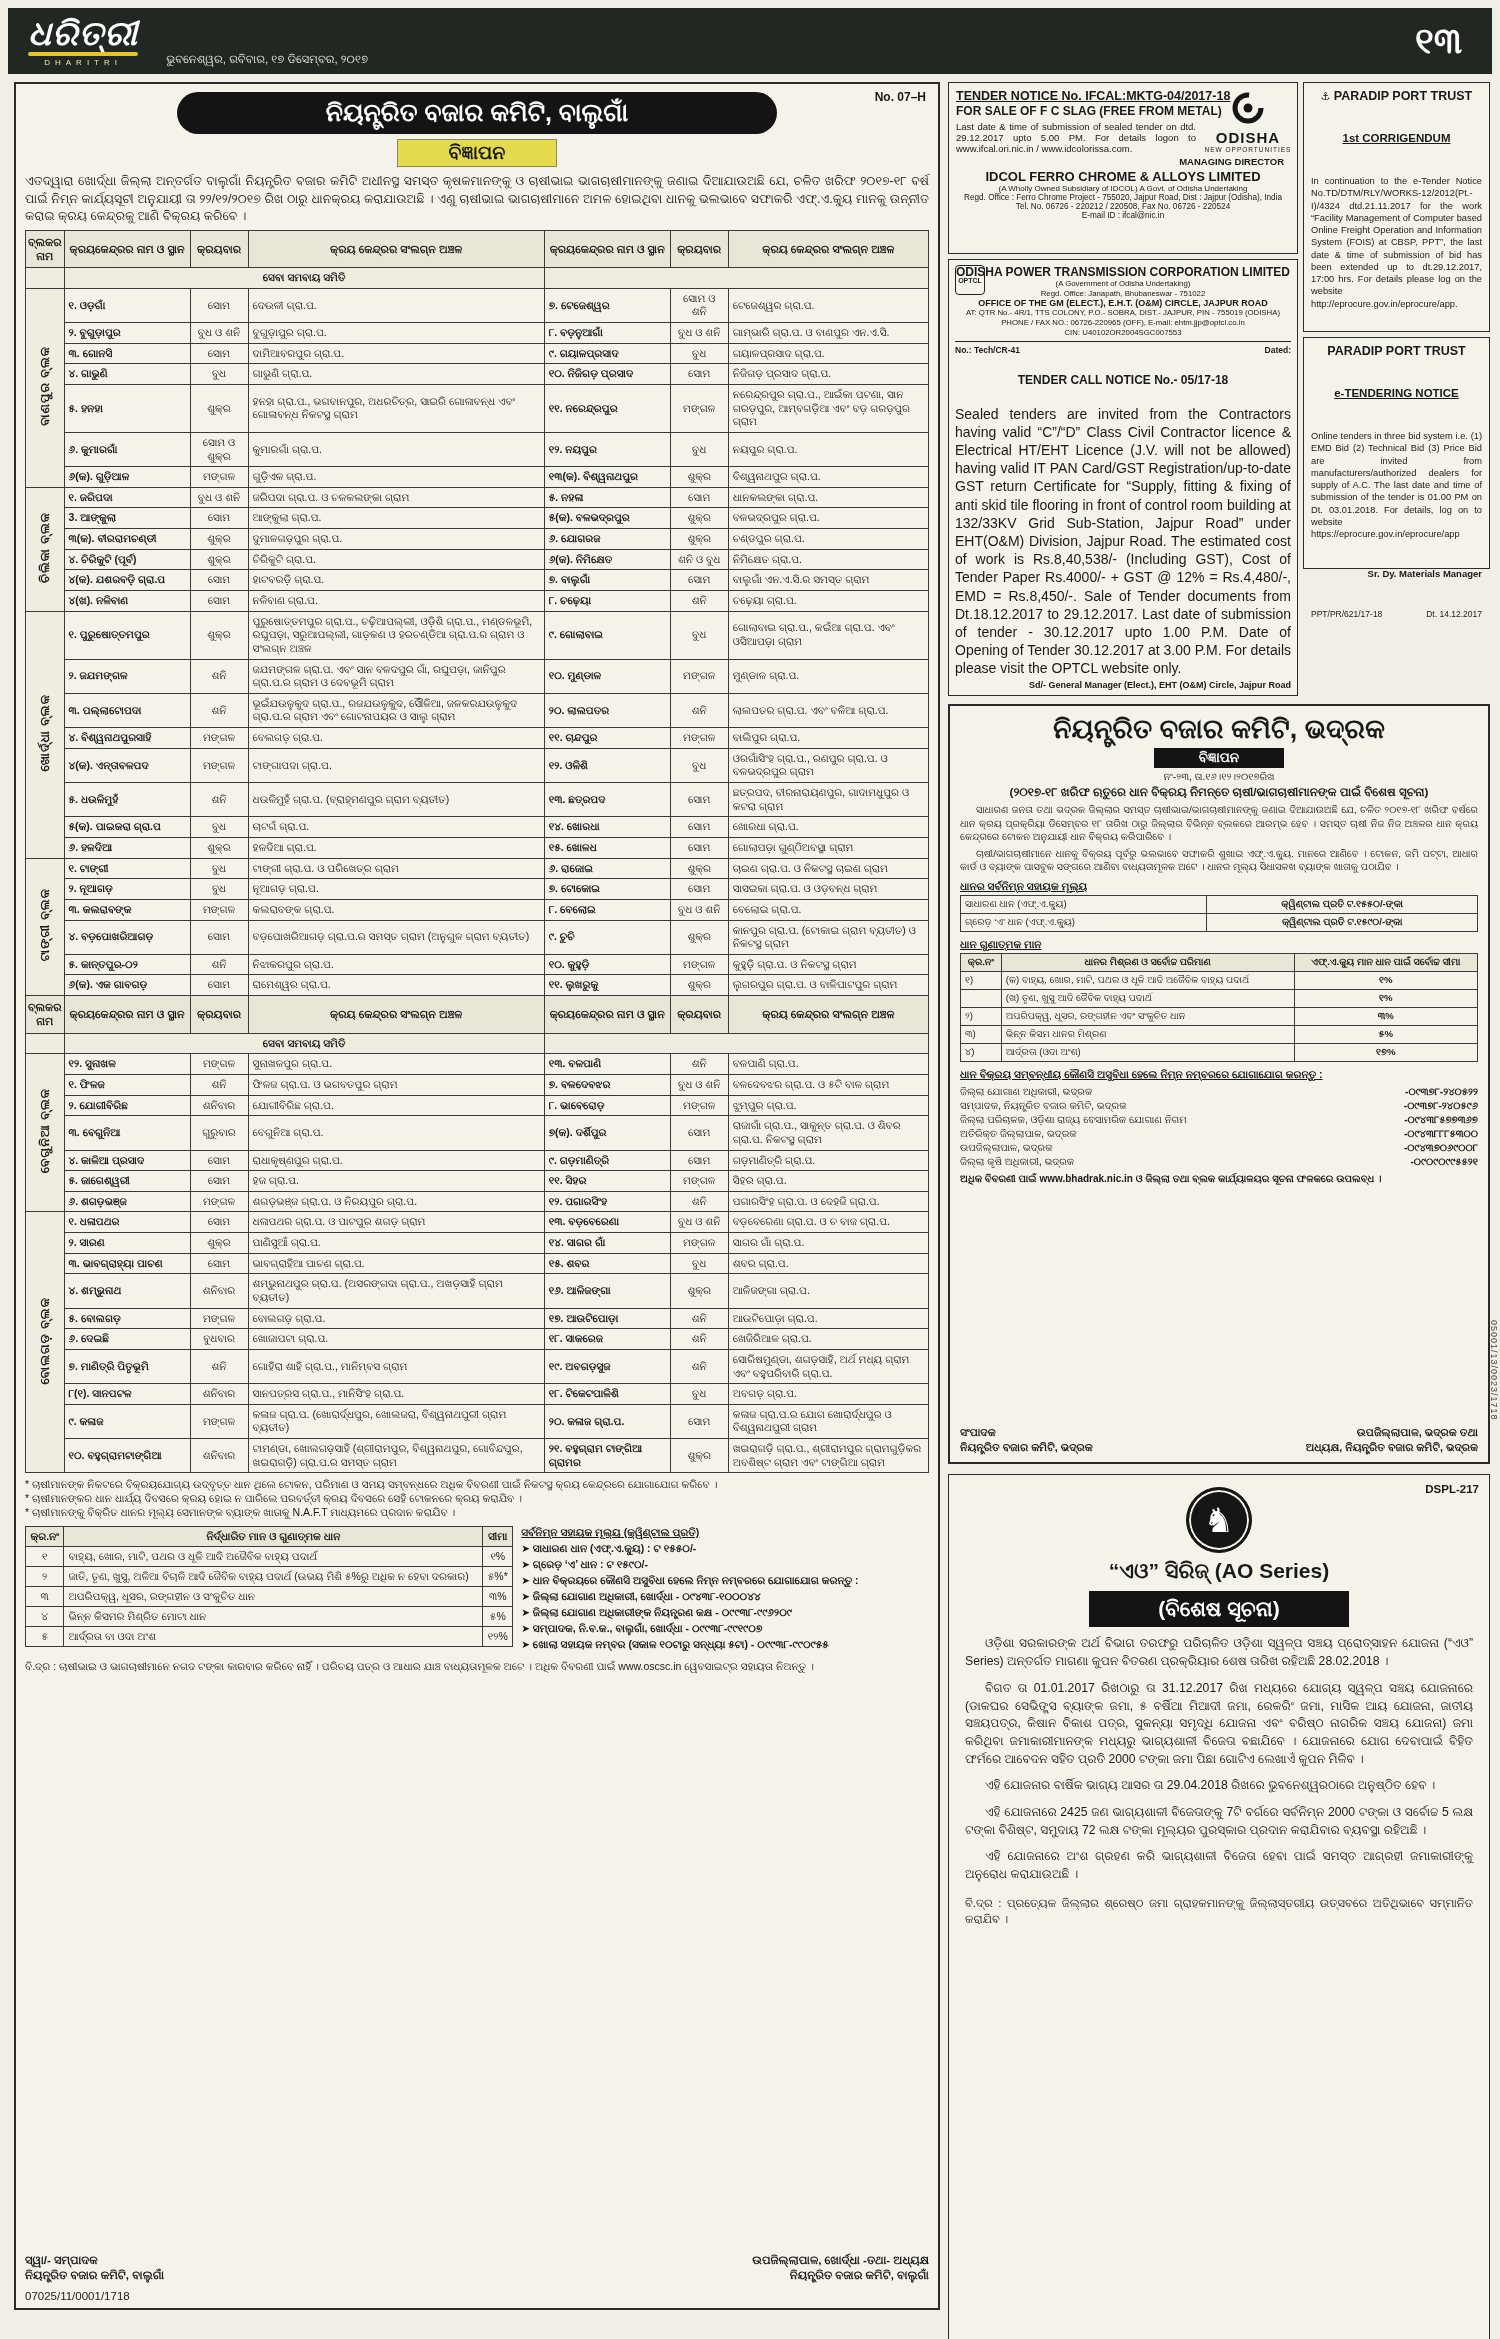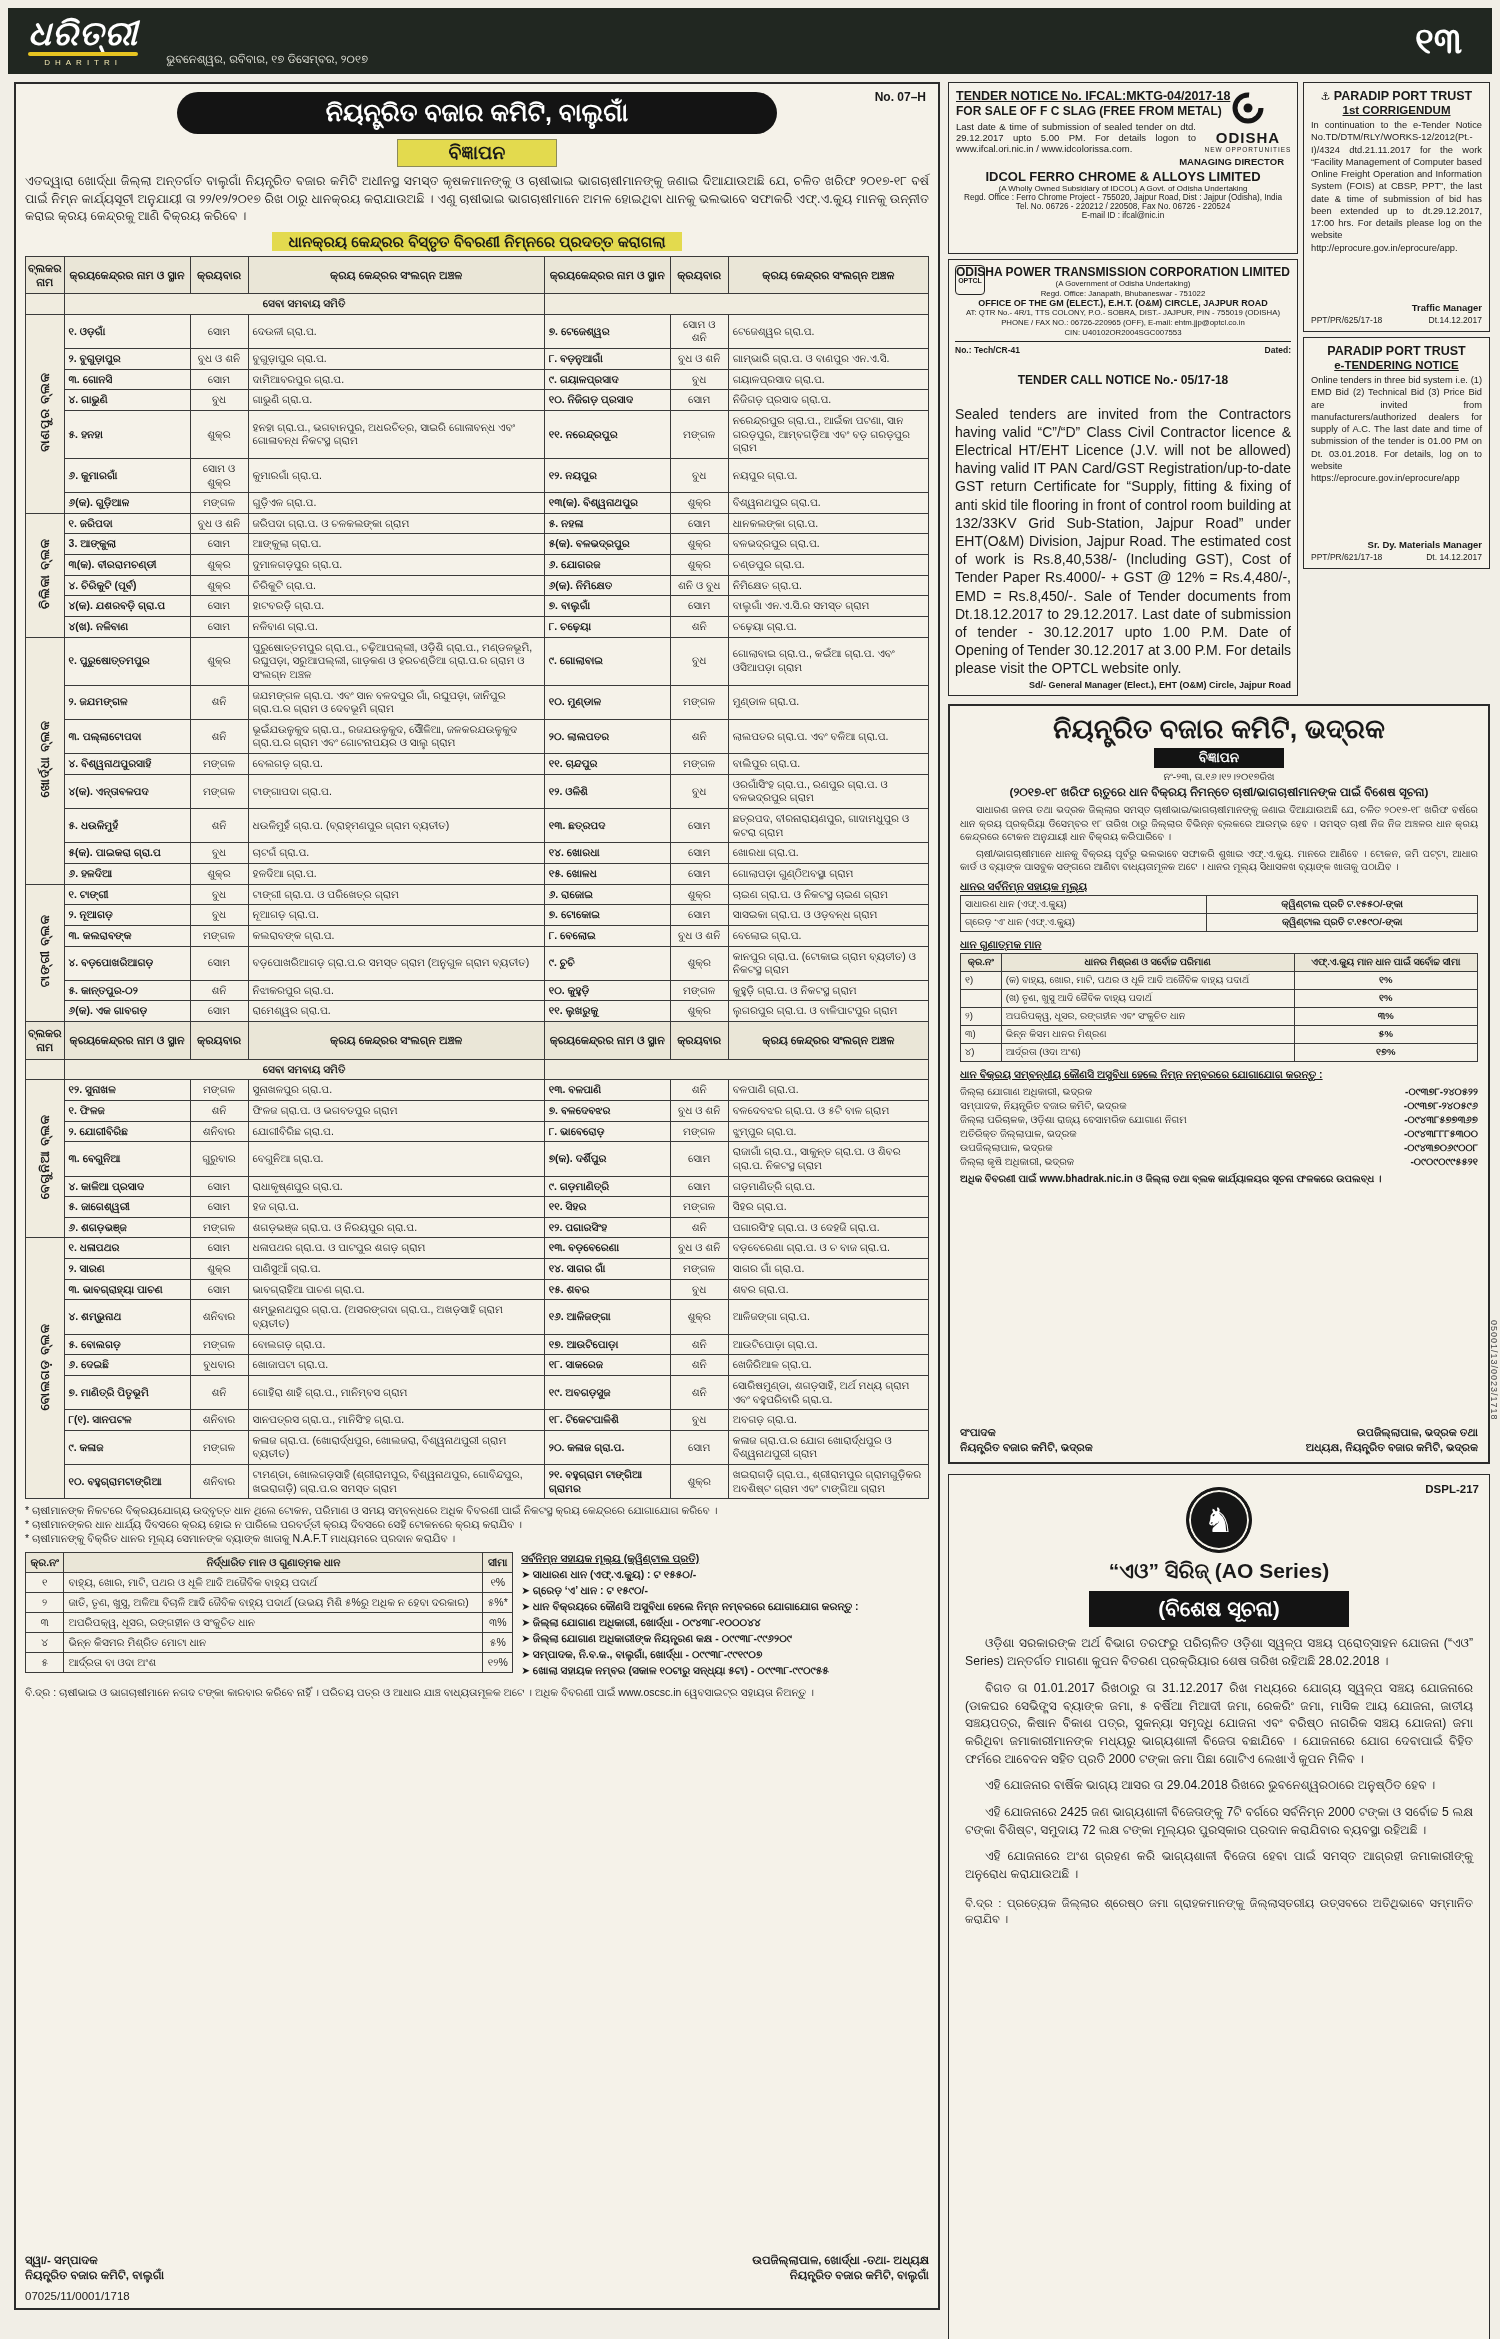--- a/index.html
+++ b/index.html
@@ -86,7 +86,7 @@
   .optcl-logo { position:absolute; left:6px; top:5px; width:30px; height:30px; border:1.5px solid #222; border-radius:4px; font-size:7px; font-weight:bold; display:flex; align-items:center; justify-content:center; }
 
   
-  .pptbox { padding:6px 7px; display:flex; flex-direction:column; }
+  .pptbox { padding:6px 7px; display:flex; flex-direction:column;gap:28px; }
   .ppt-corr { height:250px; }
   .ppt-et { height:232px; }
   .pptbox .org { text-align:center; font-weight:bold; font-size:12.5px; }

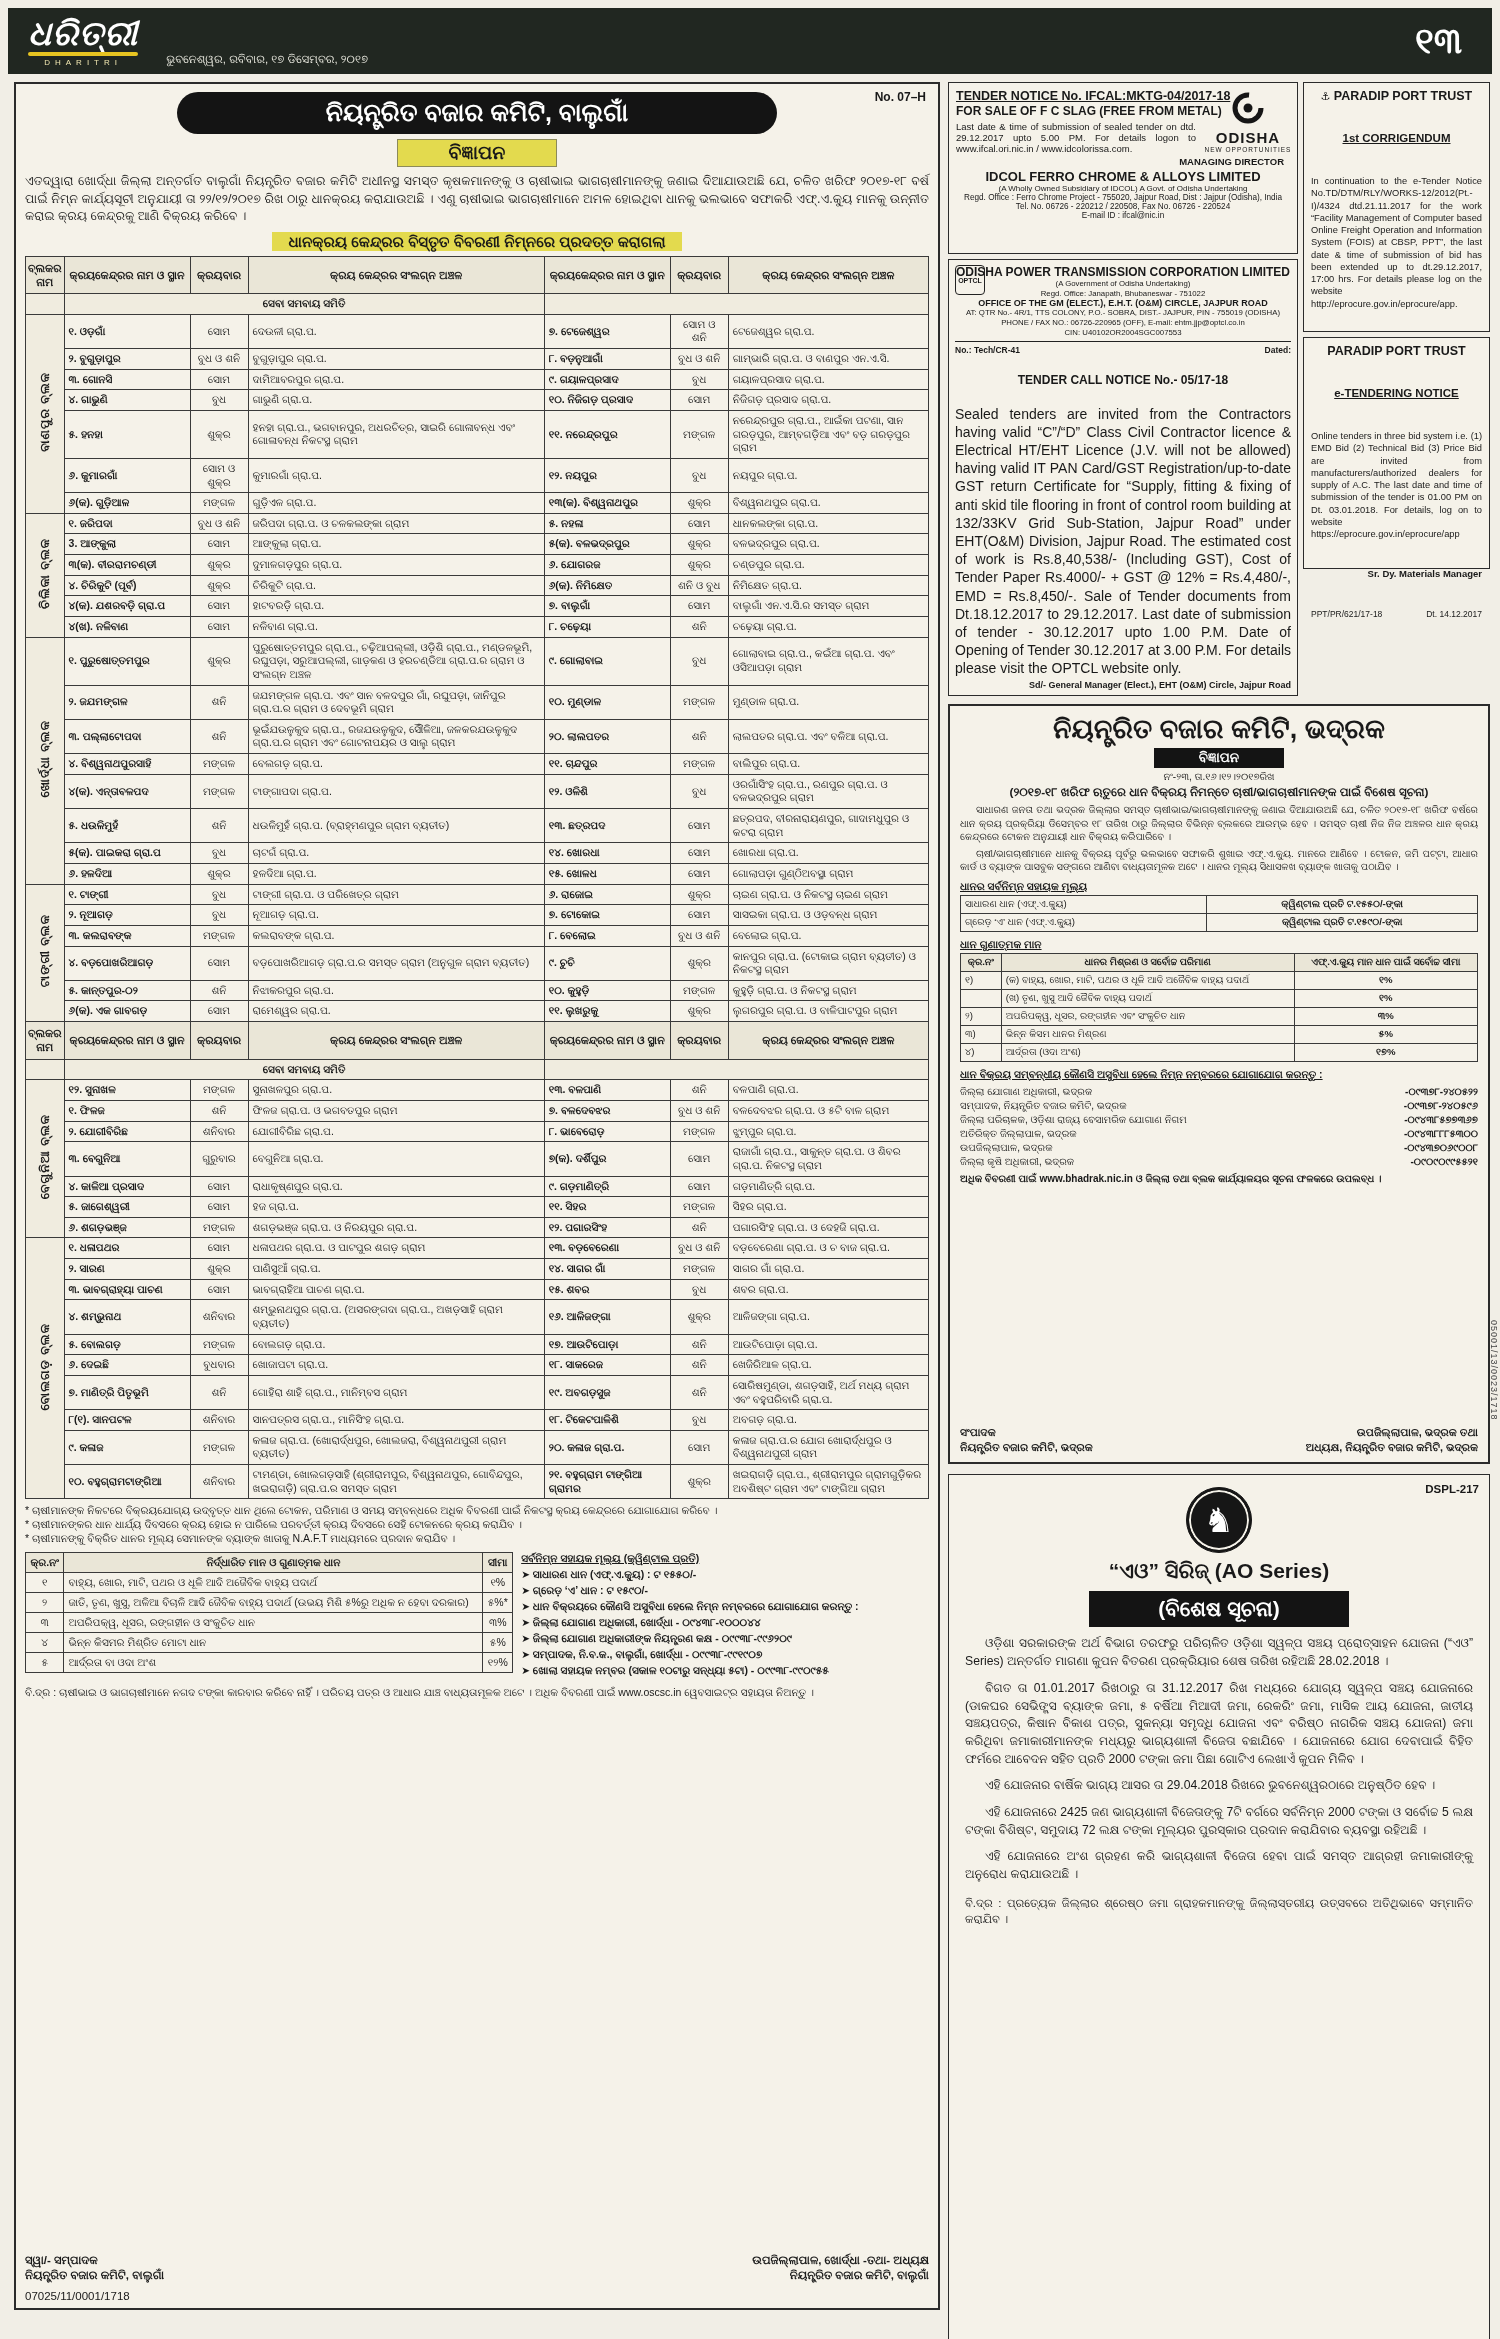--- a/index.html
+++ b/index.html
@@ -148,7 +148,6 @@
     <div class="la-title">ନିୟନ୍ତ୍ରିତ ବଜାର କମିଟି, ବାଲୁଗାଁ</div>
     <span class="la-badge">ବିଜ୍ଞାପନ</span>
     <div class="la-intro">ଏତଦ୍ୱାରା ଖୋର୍ଦ୍ଧା ଜିଲ୍ଲା ଅନ୍ତର୍ଗତ ବାଲୁଗାଁ ନିୟନ୍ତ୍ରିତ ବଜାର କମିଟି ଅଧୀନସ୍ଥ ସମସ୍ତ କୃଷକମାନଙ୍କୁ ଓ ଚାଷୀଭାଇ ଭାଗଚାଷୀମାନଙ୍କୁ ଜଣାଇ ଦିଆଯାଉଅଛି ଯେ, ଚଳିତ ଖରିଫ ୨୦୧୭-୧୮ ବର୍ଷ ପାଇଁ ନିମ୍ନ କାର୍ଯ୍ୟସୂଚୀ ଅନୁଯାୟୀ ତା ୨୨/୧୨/୨୦୧୭ ରିଖ ଠାରୁ ଧାନକ୍ରୟ କରାଯାଉଅଛି । ଏଣୁ ଚାଷୀଭାଇ ଭାଗଚାଷୀମାନେ ଅମଳ ହୋଇଥିବା ଧାନକୁ ଭଲଭାବେ ସଫାକରି ଏଫ୍.ଏ.କ୍ୟୁ ମାନକୁ ଉନ୍ନୀତ କରାଇ କ୍ରୟ କେନ୍ଦ୍ରକୁ ଆଣି ବିକ୍ରୟ କରିବେ ।</div>
-    <div class="la-caption"><span>ଧାନକ୍ରୟ କେନ୍ଦ୍ରର ବିସ୍ତୃତ ବିବରଣୀ ନିମ୍ନରେ ପ୍ରଦତ୍ତ କରାଗଲା</span></div>
     <table class="ptable">
         <tbody>
           <tr class="phead">

